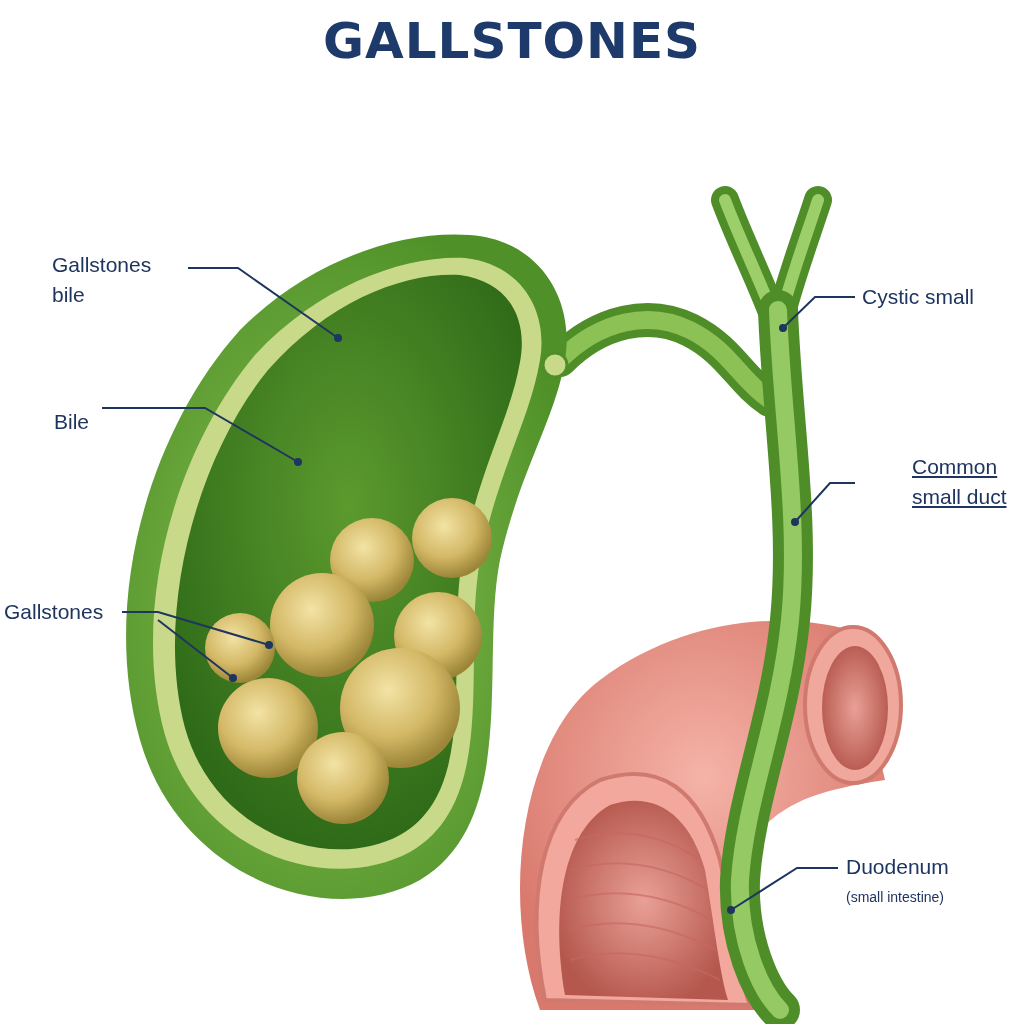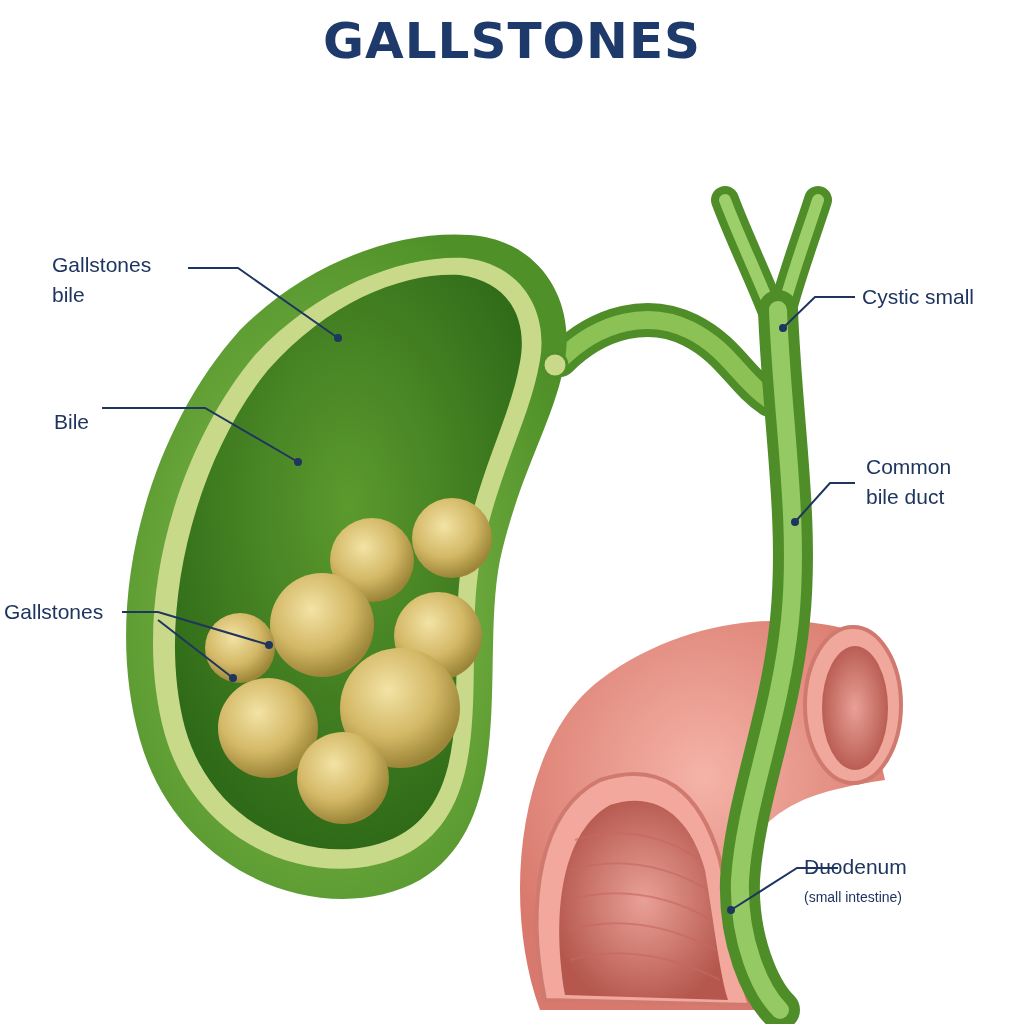--- a/index.html
+++ b/index.html
@@ -114,7 +114,7 @@
 <div class="label" style="left:54px; top:407px;">Bile</div>
 <div class="label" style="left:4px; top:597px;">Gallstones</div>
 <div class="label" style="left:862px; top:282px;">Cystic small</div>
-<div class="label" style="left:866px; top:452px;">
+<div class="label" style="left:912px; top:452px;text-decoration:underline;">
   <div>Common</div>
   <div>bile duct</div>
 </div>

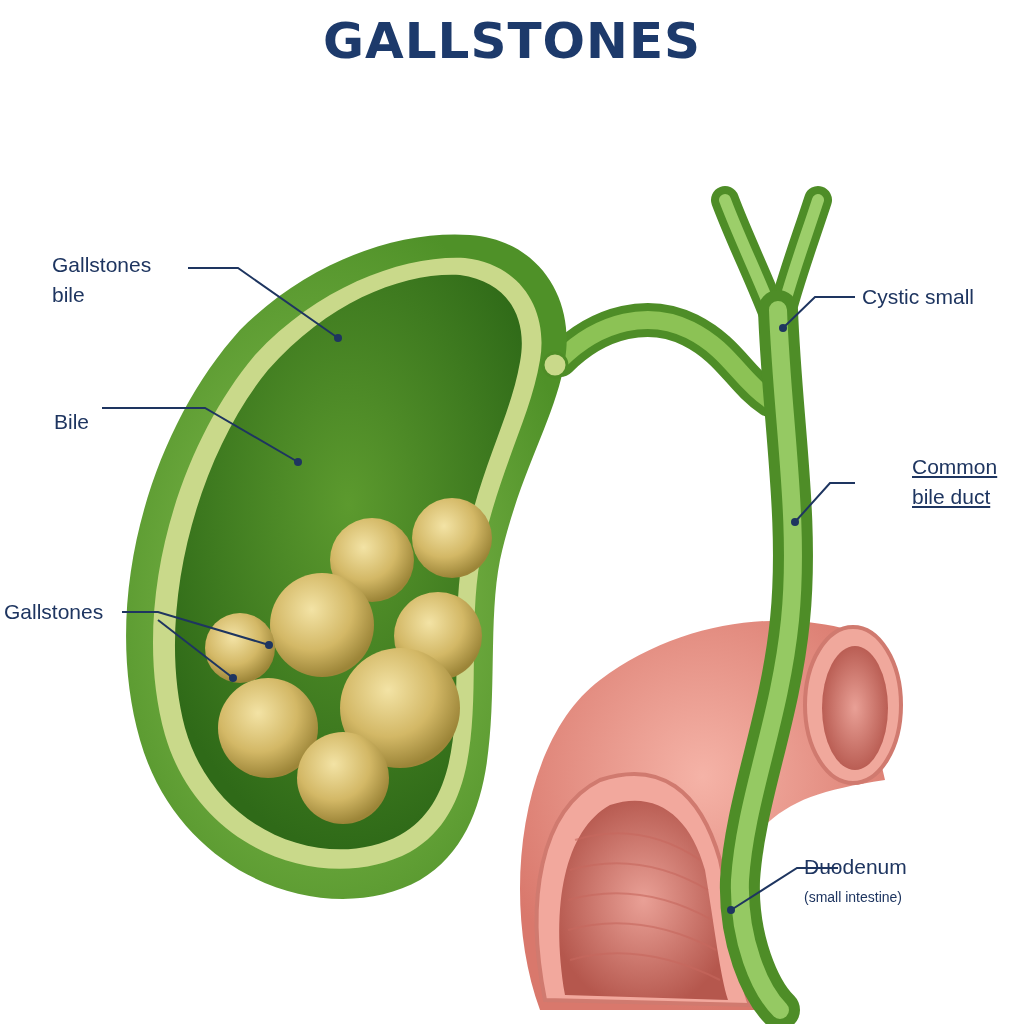--- a/index.html
+++ b/index.html
@@ -116,7 +116,7 @@
 <div class="label" style="left:862px; top:282px;">Cystic small</div>
 <div class="label" style="left:912px; top:452px;text-decoration:underline;">
   <div>Common</div>
-  <div>bile duct</div>
+  <div>small duct</div>
 </div>
 <div class="label" style="left:804px; top:852px;">
   <div>Duodenum</div>

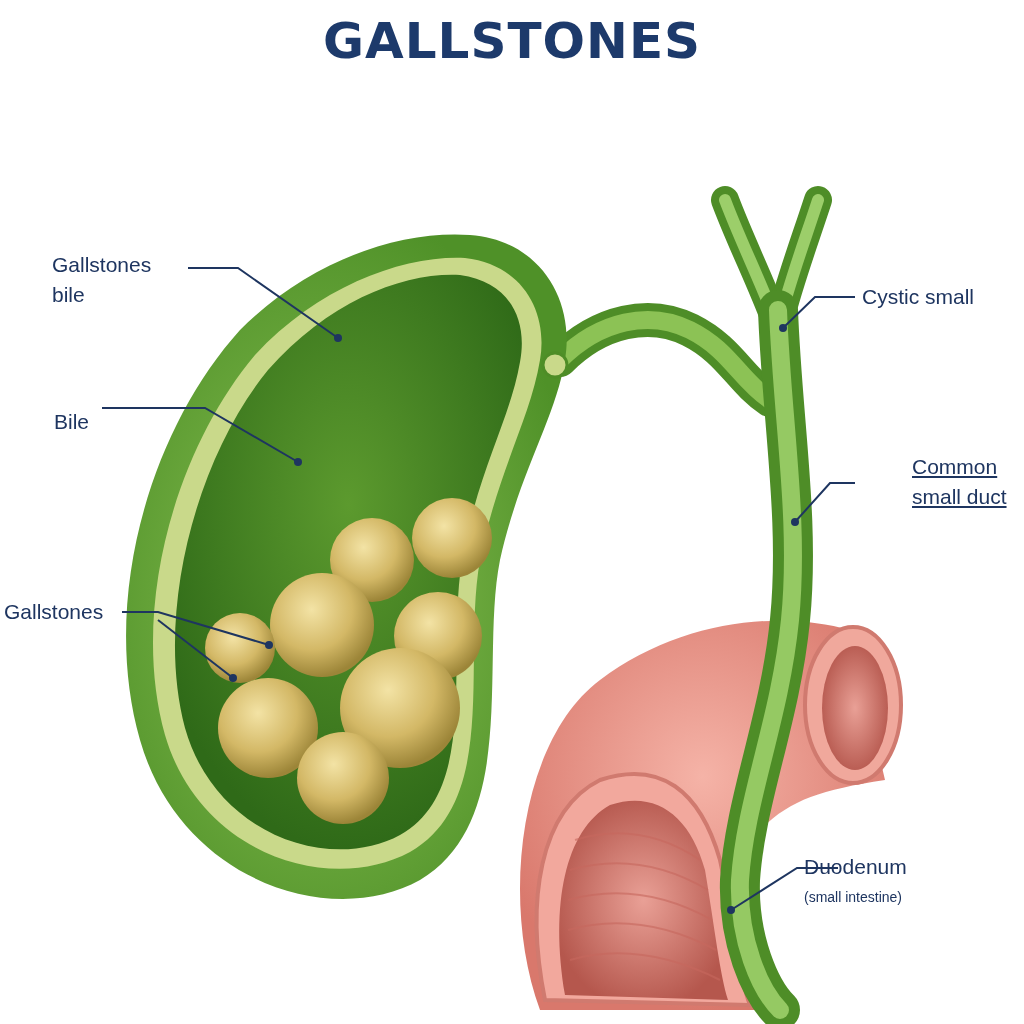--- a/index.html
+++ b/index.html
@@ -118,7 +118,7 @@
   <div>Common</div>
   <div>small duct</div>
 </div>
-<div class="label" style="left:804px; top:852px;">
+<div class="label" style="left:846px; top:852px;">
   <div>Duodenum</div>
   <div class="sub" style="font-size:14px;">(small intestine)</div>
 </div>

